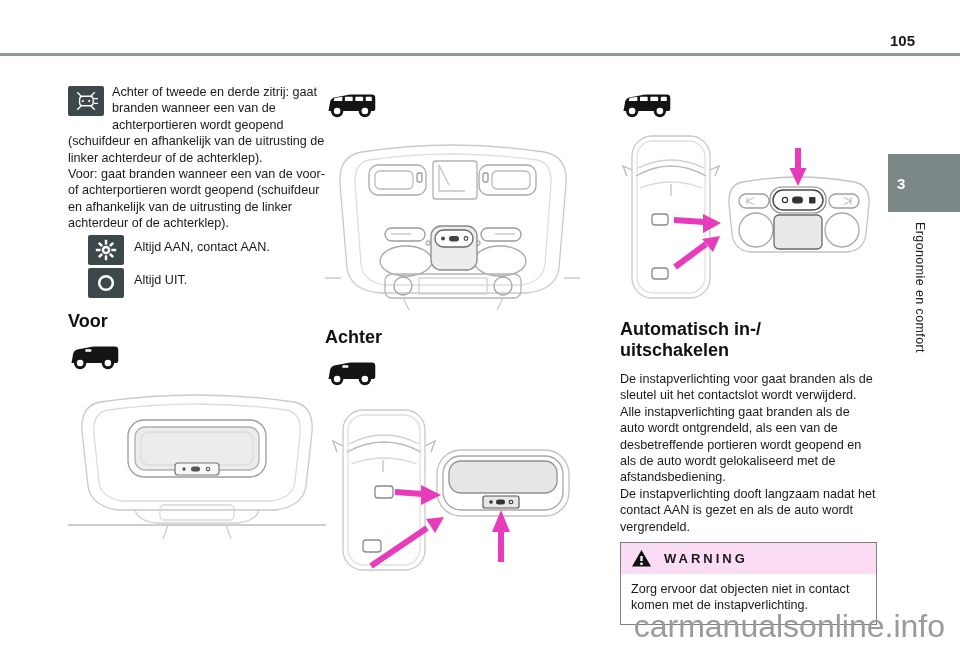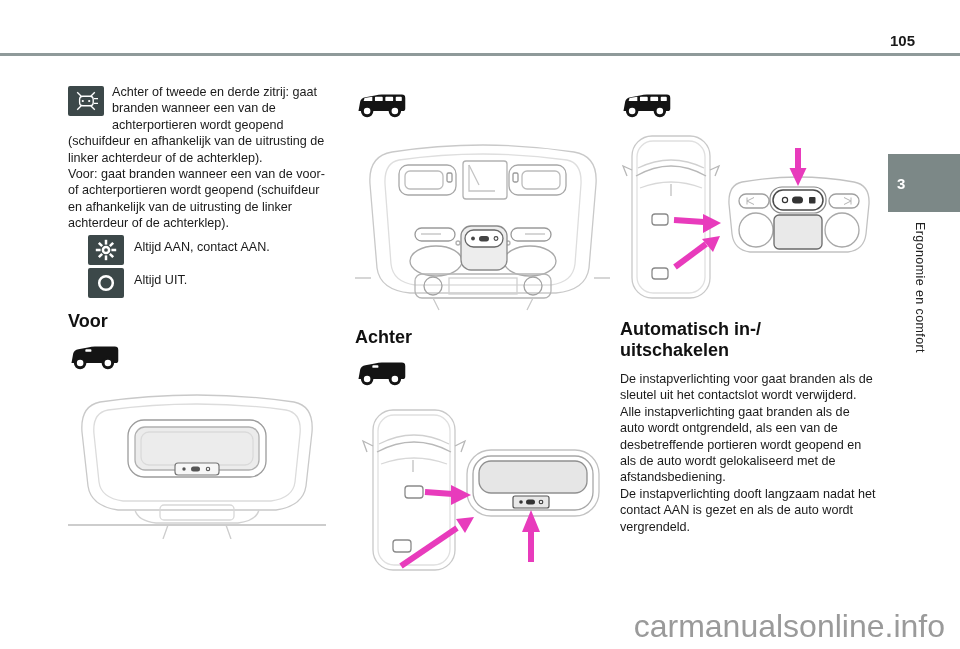--- a/index.html
+++ b/index.html
@@ -23,7 +23,7 @@
 
   .col { position:absolute; }
   .col1 { left:68px; top:84px; width:265px; }
-  .col2 { left:355px; top:88px; width:255px; }
+  .col2 { left:325px; top:88px; width:255px; }
   .col3 { left:620px; top:88px; width:257px; }
 
   .title { margin:0 0 10px 0; font-size:25px; font-weight:400; color:#4d5b5b; letter-spacing:0.2px; }

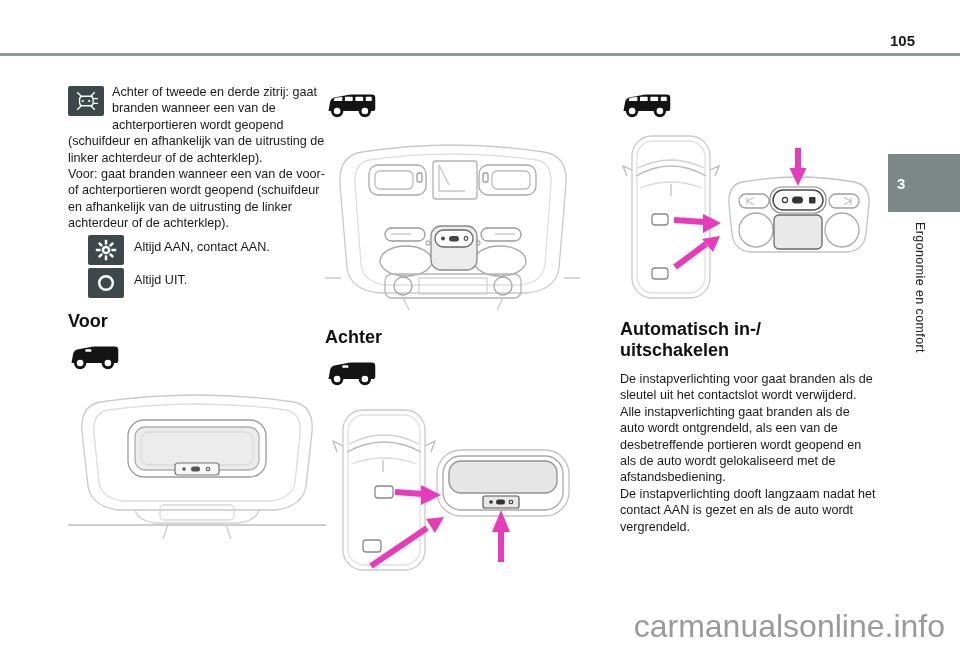--- a/index.html
+++ b/index.html
@@ -292,6 +292,17 @@
 Alle instapverlichting gaat branden als de auto wordt ontgrendeld, als een van de desbetreffende portieren wordt geopend en als de auto wordt gelokaliseerd met de afstandsbediening.
 De instapverlichting dooft langzaam nadat het contact AAN is gezet en als de auto wordt vergrendeld.</div>
 
+    <div class="warning-box">
+      <div class="warning-head">
+        <svg width="21" height="19" viewBox="0 0 21 19">
+          <polygon points="10.5,1 20,17.5 1,17.5" fill="#111"></polygon>
+          <line x1="10.5" y1="7" x2="10.5" y2="12" stroke="#fff" stroke-width="2.3"></line>
+          <circle cx="10.5" cy="14.8" r="1.4" fill="#fff"></circle>
+        </svg>
+        <span class="warning-title">WARNING</span>
+      </div>
+      <div class="warning-body">Zorg ervoor dat objecten niet in contact komen met de instapverlichting.</div>
+    </div>
   </div>
 
   <div class="watermark">carmanualsonline.info</div>

